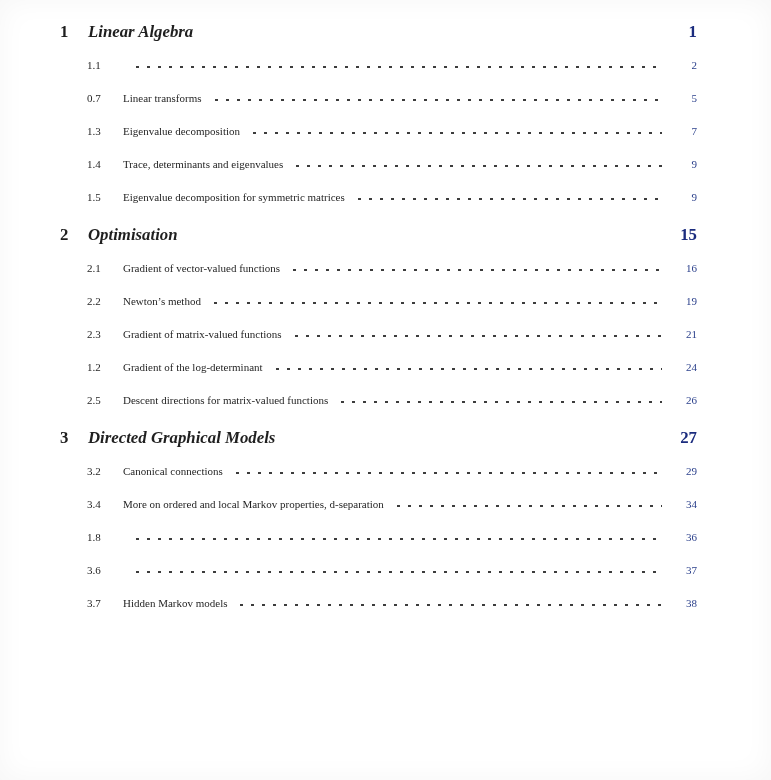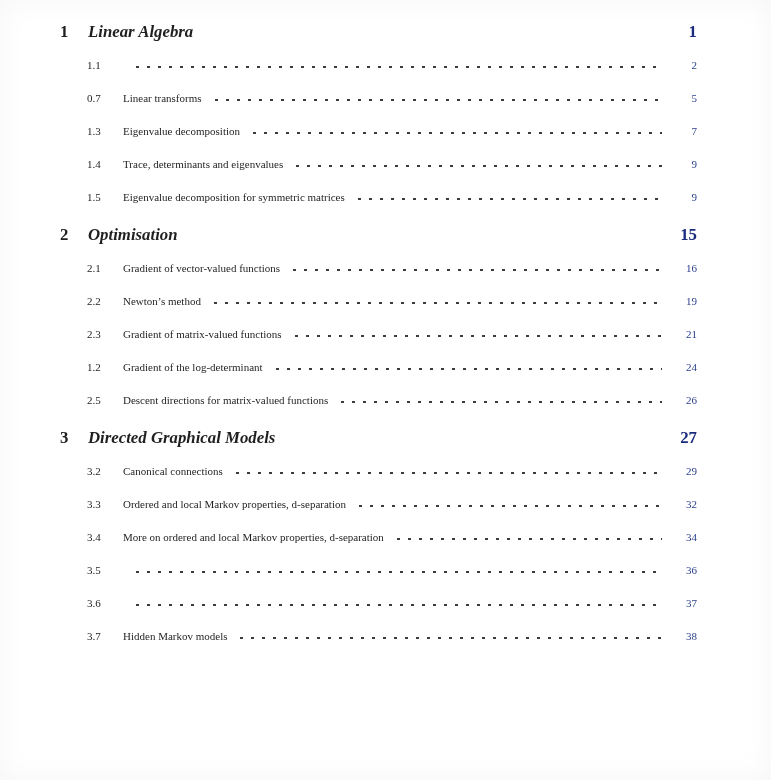--- a/index.html
+++ b/index.html
@@ -175,12 +175,6 @@
         <span class="sec-page">29</span>
       </div>
       <div class="toc-row section">
-        <span class="sec-num">3.3</span>
-        <span class="sec-title"><span>Ordered and local Markov properties, d-separation</span></span>
-        <span class="leader"></span>
-        <span class="sec-page">32</span>
-      </div>
-      <div class="toc-row section">
         <span class="sec-num">3.4</span>
         <span class="sec-title"><span>More on ordered and local Markov properties, d-separation</span></span>
         <span class="leader"></span>

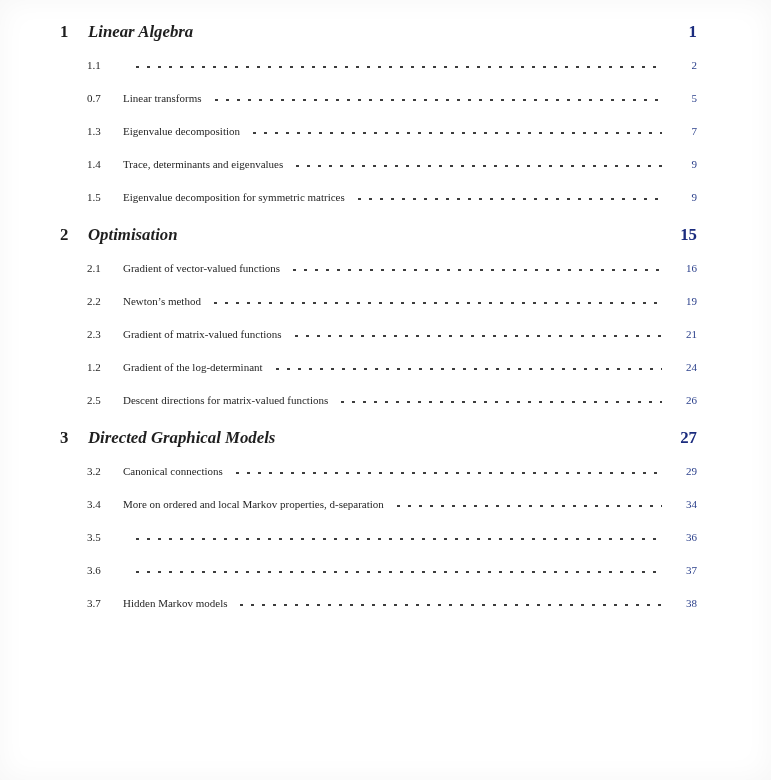--- a/index.html
+++ b/index.html
@@ -181,7 +181,7 @@
         <span class="sec-page">34</span>
       </div>
       <div class="toc-row section">
-        <span class="sec-num">3.5</span>
+        <span class="sec-num">1.8</span>
         <span class="leader"></span>
         <span class="sec-page">36</span>
       </div>

